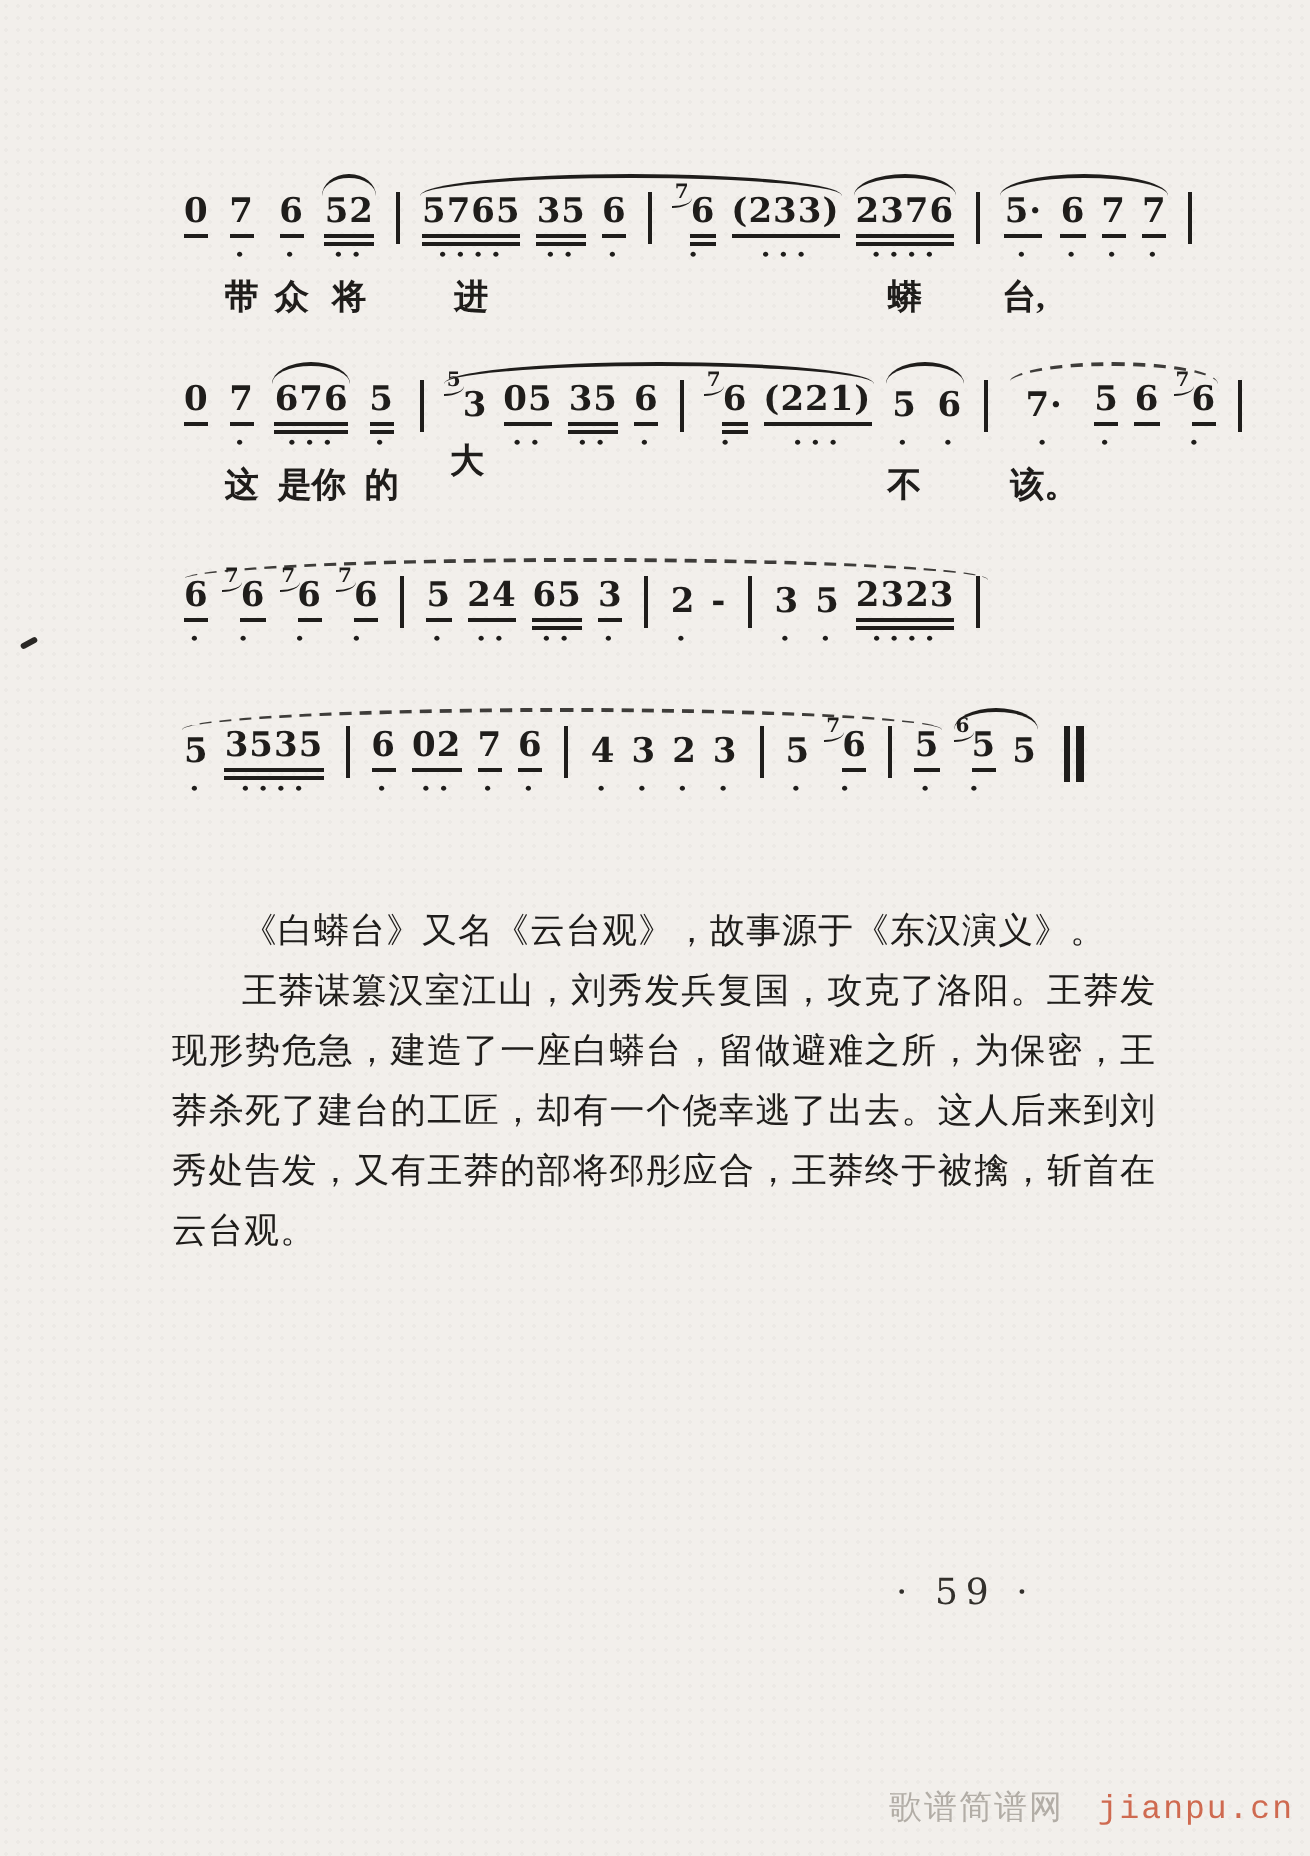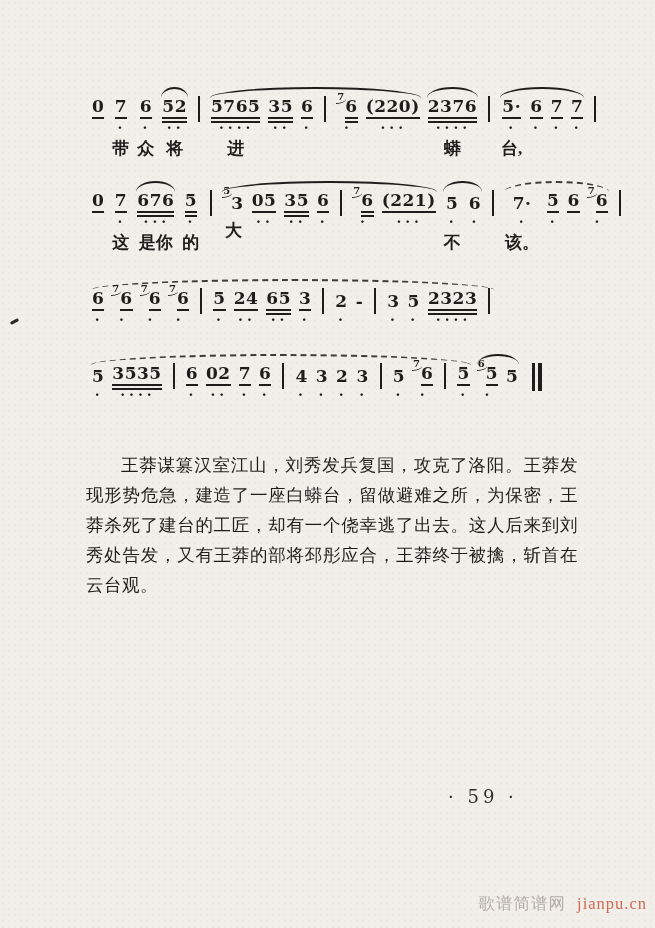--- a/index.html
+++ b/index.html
@@ -144,7 +144,7 @@
           </span>
           <span class="note">
             <span class="nrow">
-              <b class="digits u1">(220)</b>
+              <b class="digits u1">(233)</b>
             </span>
             <span class="ldots">···</span>
           </span>

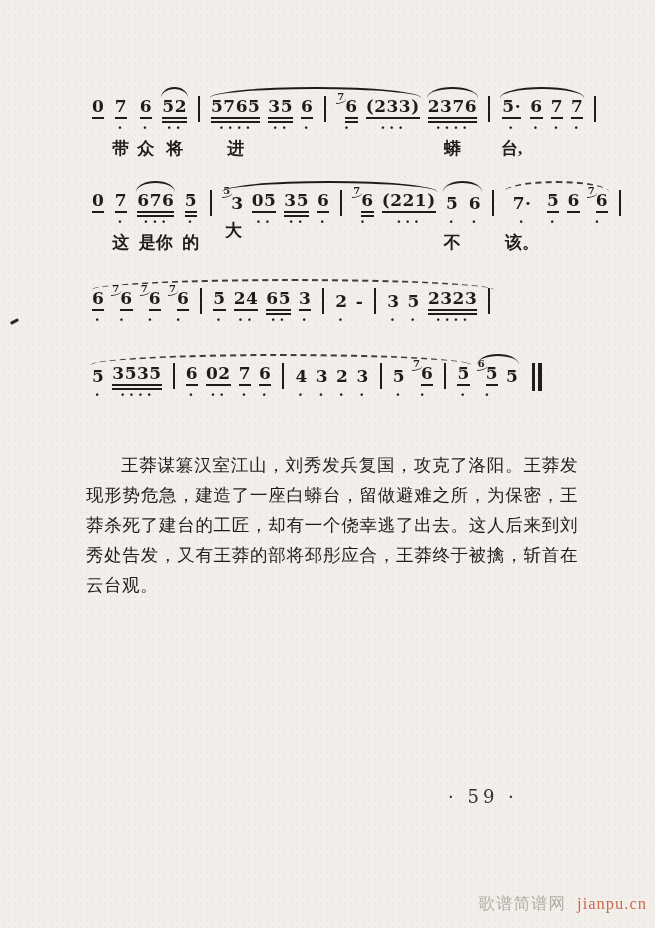--- a/index.html
+++ b/index.html
@@ -514,6 +514,7 @@
     </div>
 
   <div class="prose">
+    <p>《白蟒台》又名《云台观》，故事源于《东汉演义》。</p>
     <p>王莽谋篡汉室江山，刘秀发兵复国，攻克了洛阳。王莽发现形势危急，建造了一座白蟒台，留做避难之所，为保密，王莽杀死了建台的工匠，却有一个侥幸逃了出去。这人后来到刘秀处告发，又有王莽的部将邳彤应合，王莽终于被擒，斩首在云台观。</p>
   </div>
 

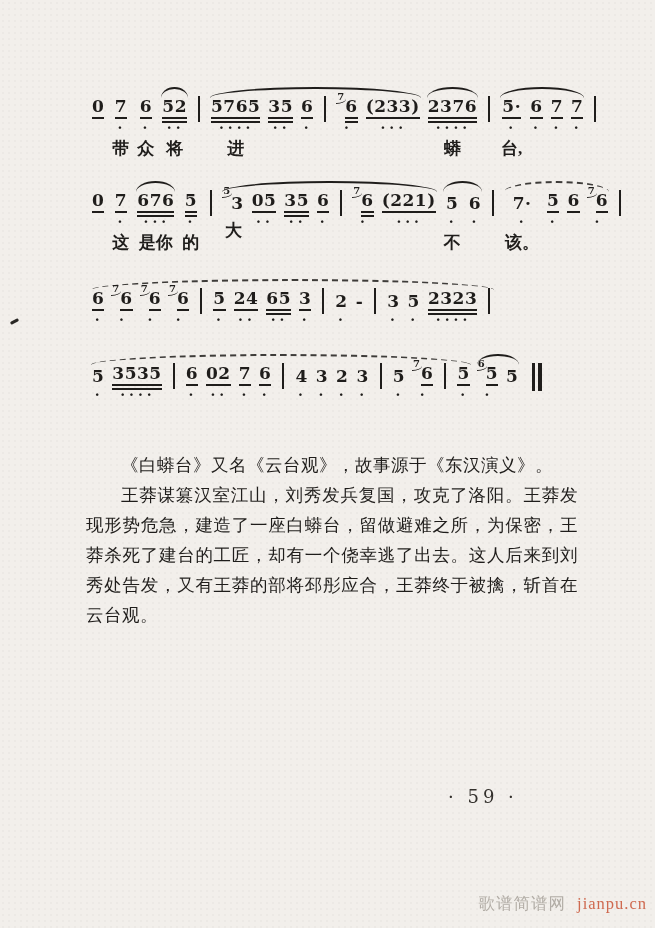--- a/index.html
+++ b/index.html
@@ -66,7 +66,7 @@
   .pageno{position:absolute;top:786px;left:448px;
     font-family:"DejaVu Serif", serif;font-size:18px;letter-spacing:4px;color:#33302c;}
   .watermark{position:absolute;top:893px;right:8px;font-size:16.5px;
-    font-family:Liberation Serif, serif;letter-spacing:1px;}
+    font-family:Liberation Mono, monospace;letter-spacing:1px;}
   .watermark .wm-cn{color:var(--wm-gray);}
   .watermark .wm-url{color:var(--wm-red);margin-left:6px;}
 

